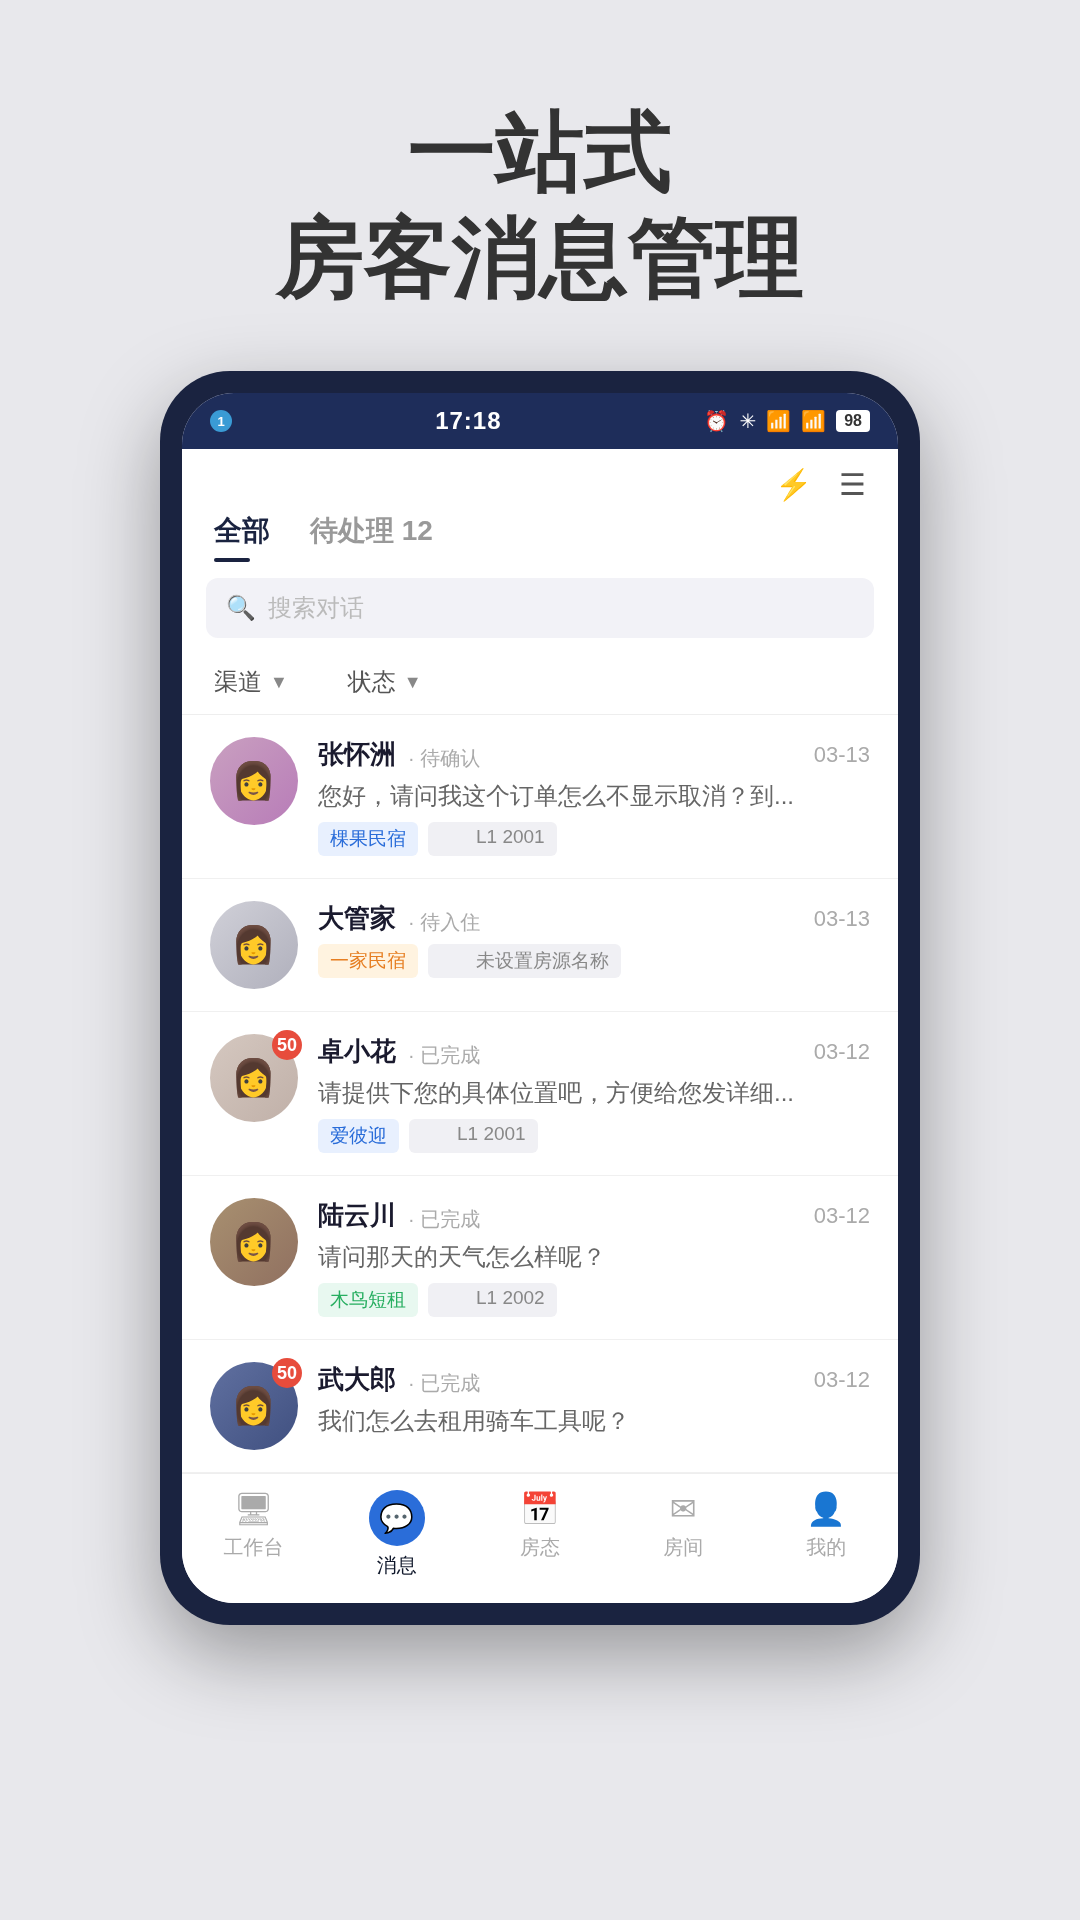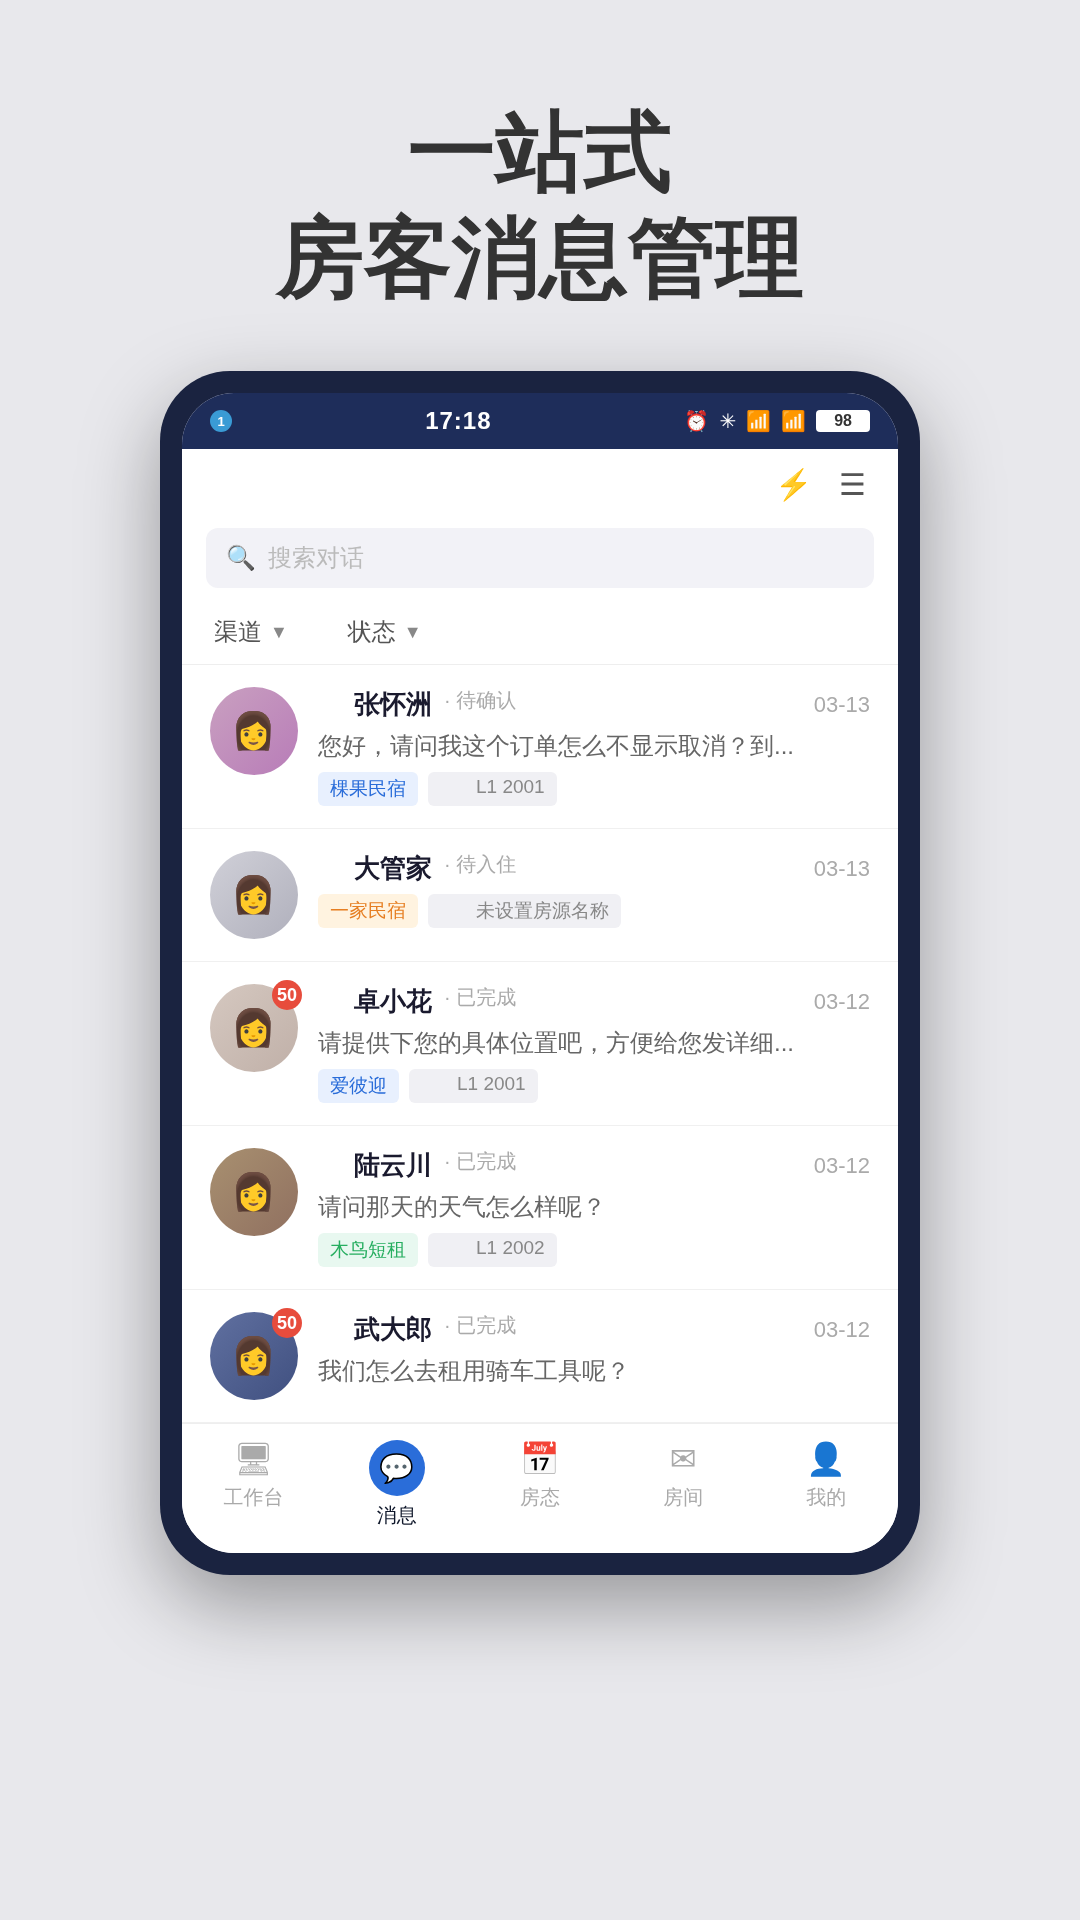--- a/index.html
+++ b/index.html
@@ -71,7 +71,7 @@
       background: white;
       color: #333;
       font-size: 16px;
-      padding: 2px 18px;
+      padding: 2px 8px;
       border-radius: 4px;
       font-weight: 600;
     }

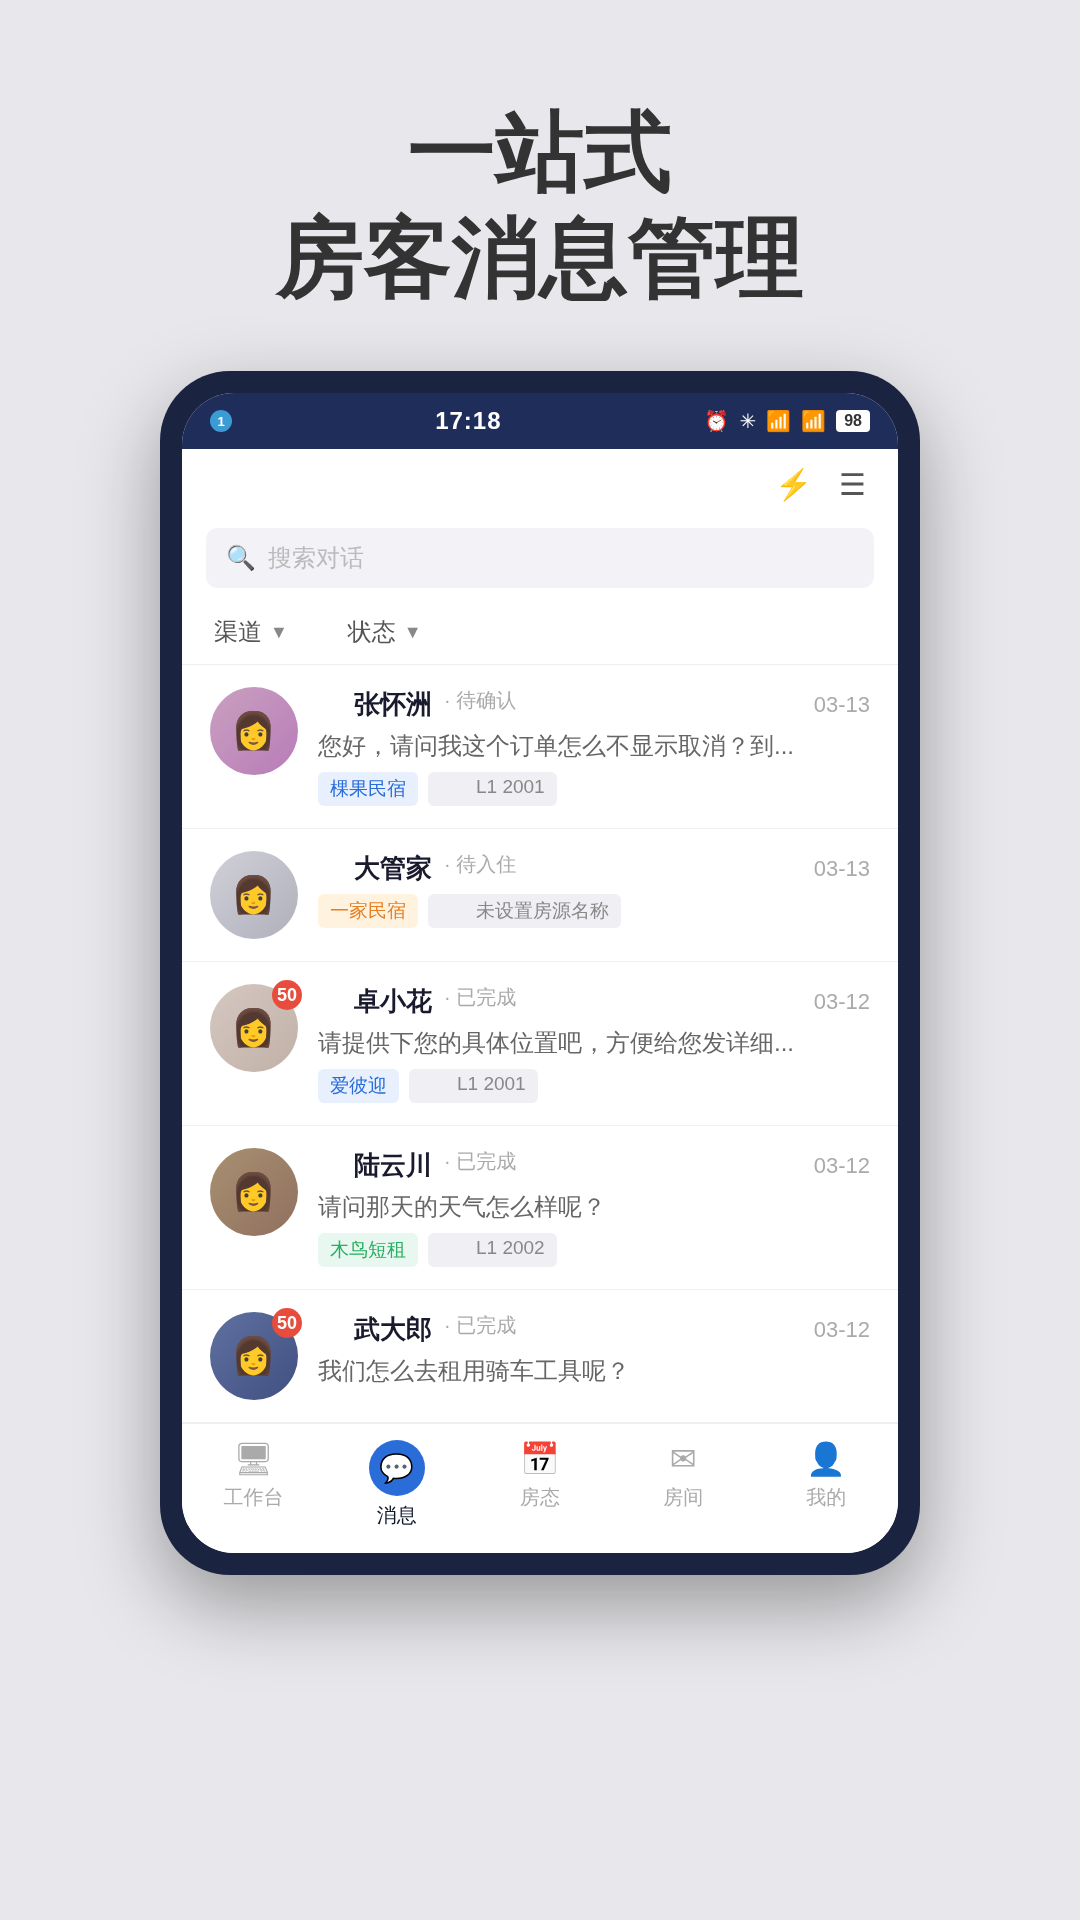--- a/index.html
+++ b/index.html
@@ -293,6 +293,14 @@
         <span class="header-icon">⚡</span>
         <span class="header-icon">☰</span>
       </div>
+      <div class="tab-row">
+        <div class="tab-item active">
+          <span>全部</span>
+        </div>
+        <div class="tab-item">
+          <span>待处理 12</span>
+        </div>
+      </div>
     </div>
 
     <div class="search-bar">

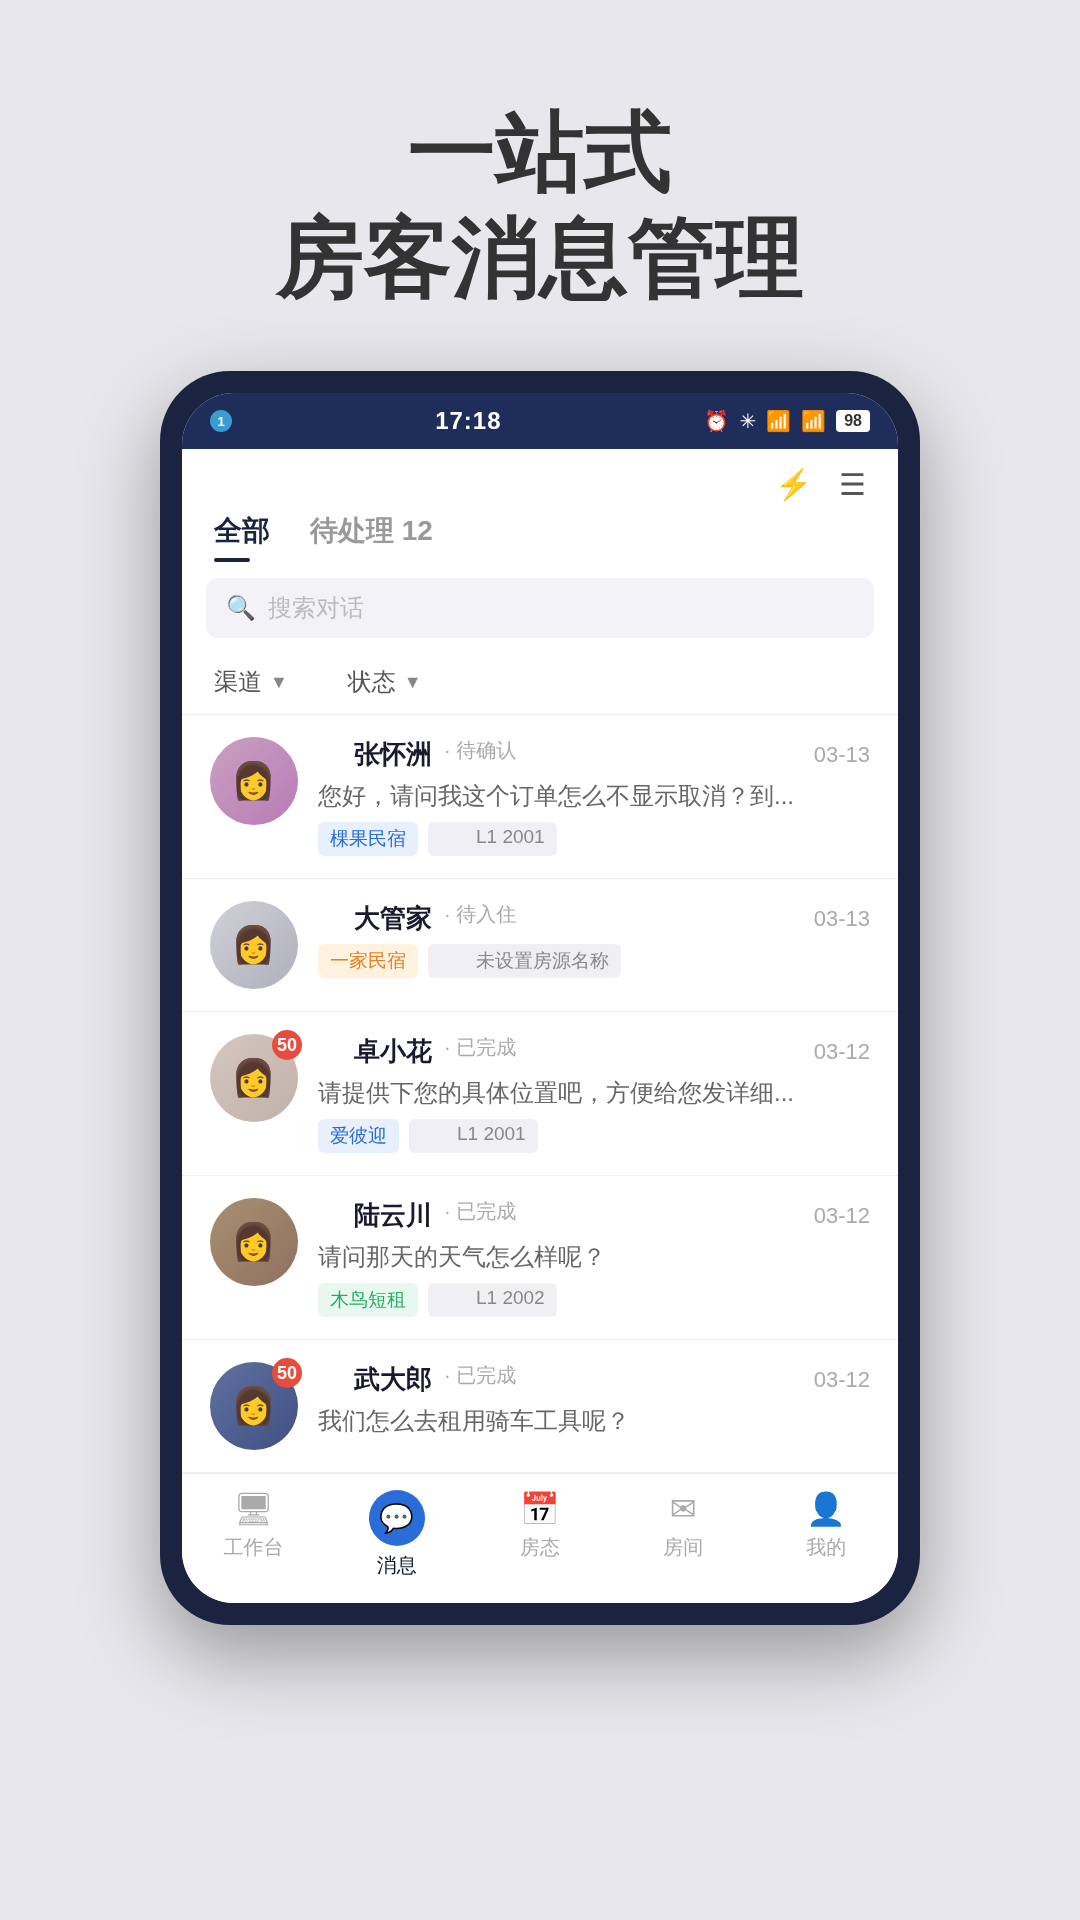--- a/index.html
+++ b/index.html
@@ -208,7 +208,7 @@
       align-items: center;
       margin-bottom: 8px;
     }
-    .conv-name-area { display: flex; align-items: flex-start; gap: 12px; margin-left: 36px; }
+    .conv-name-area { display: flex; align-items: flex-end; gap: 12px; }
     .conv-name { font-size: 26px; font-weight: 600; color: #1a1a2e; }
     .conv-status-tag {
       font-size: 20px;

